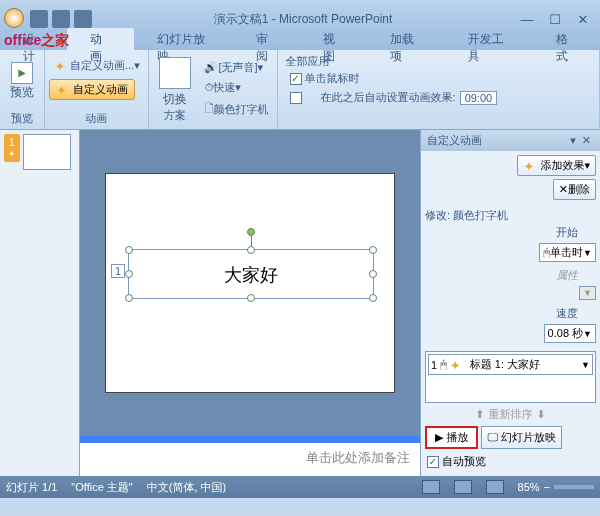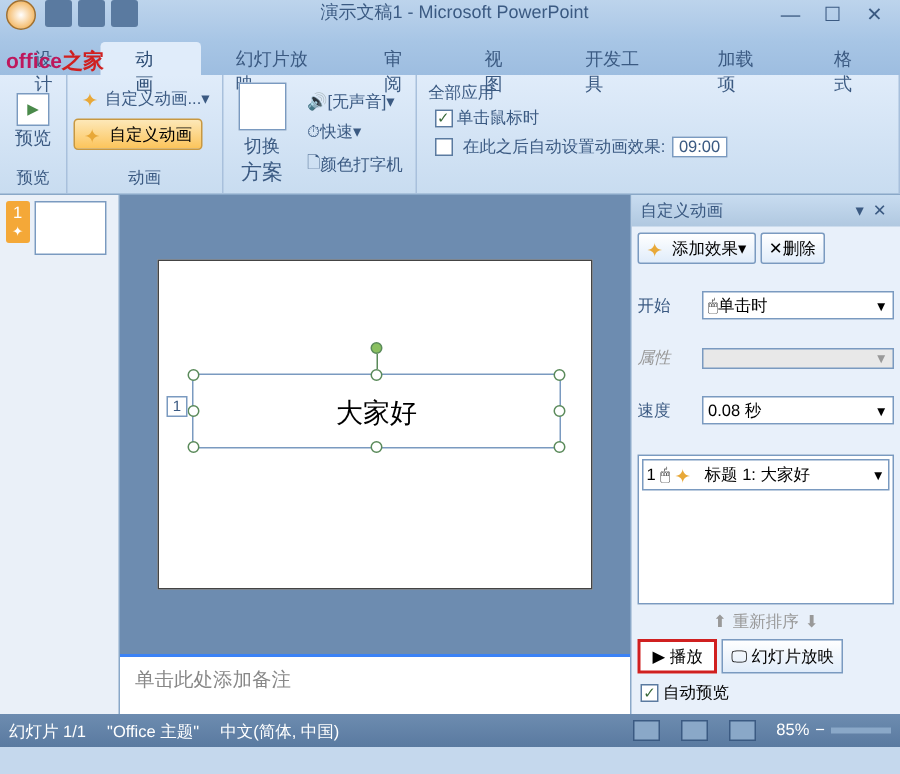--- a/index.html
+++ b/index.html
@@ -5,7 +5,7 @@
 * { margin: 0; padding: 0; box-sizing: border-box; font-family: "Microsoft YaHei", SimSun, sans-serif; }
 body { width: 600px; height: 516px; background: #c5d8ed; overflow: hidden; font-size: 12px; position: relative; }
 
-.titlebar { height: 28px; background: linear-gradient(#bdd4ec, #a7c5e5); display: flex; align-items: flex-start; padding: 0 4px; color: #3b5a82; }
+.titlebar { height: 28px; background: linear-gradient(#bdd4ec, #a7c5e5); display: flex; align-items: flex-end; padding: 0 4px; color: #3b5a82; }
 .titlebar .office-btn { width: 20px; height: 20px; border-radius: 50%; background: radial-gradient(#fff, #f0a030); border: 1px solid #a07030; margin-right: 4px; }
 .titlebar .qat-icon { width: 18px; height: 18px; margin: 0 2px; background: #5a7aa0; border-radius: 2px; }
 .titlebar .title { flex: 1; text-align: center; font-size: 12px; }

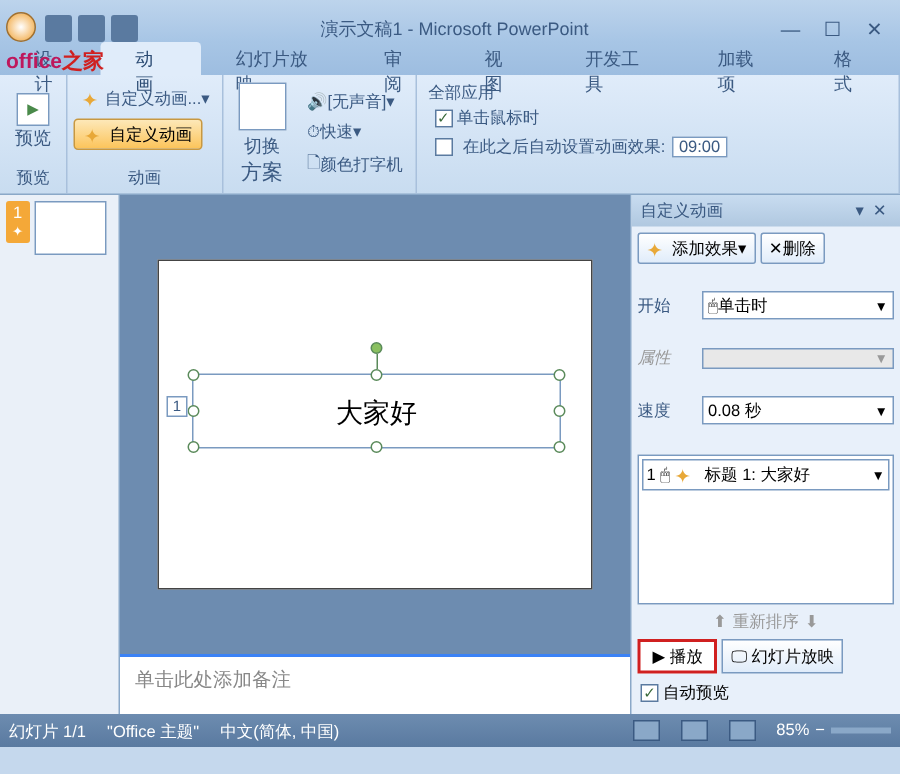--- a/index.html
+++ b/index.html
@@ -109,8 +109,8 @@
   <div class="tab">幻灯片放映</div>
   <div class="tab">审阅</div>
   <div class="tab">视图</div>
+  <div class="tab">加载项</div>
   <div class="tab">开发工具</div>
-  <div class="tab">加载项</div>
   <div class="tab">格式</div>
 </div>
 

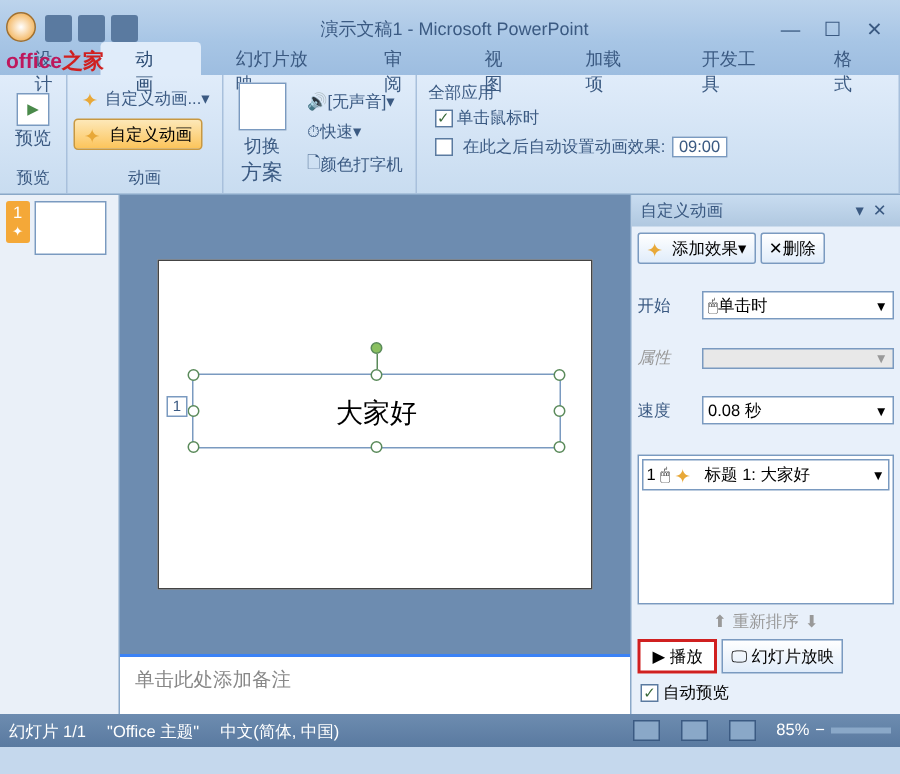--- a/index.html
+++ b/index.html
@@ -160,7 +160,7 @@
       </div>
       <div class="small-btn">
         <span class="checkbox"></span>
-        <span style="margin-left:7px;">在此之后自动设置动画效果:</span>
+        <span style="margin-left:19px;">在此之后自动设置动画效果:</span>
         <span style="border:1px solid #7a9ac0;background:#fff;padding:0 4px;margin-left:4px;">09:00</span>
       </div>
     </div>

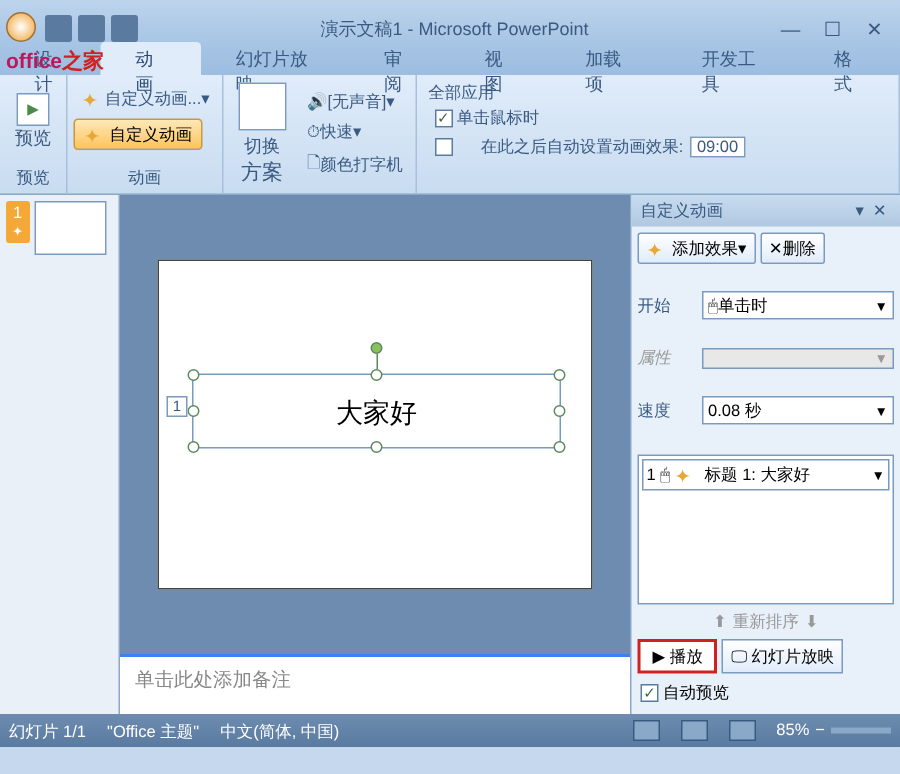--- a/index.html
+++ b/index.html
@@ -142,7 +142,7 @@
       <div class="big-btn">
         <div class="icon-box"></div>
         <span>切换</span>
-        <span style="font-size:14px;">方案</span>
+        <span style="font-size:11px;">方案</span>
       </div>
       <div style="display:flex;flex-direction:column;gap:1px;padding-left:4px;">
         <div class="small-btn">🔊 <span>[无声音]</span> ▾</div>

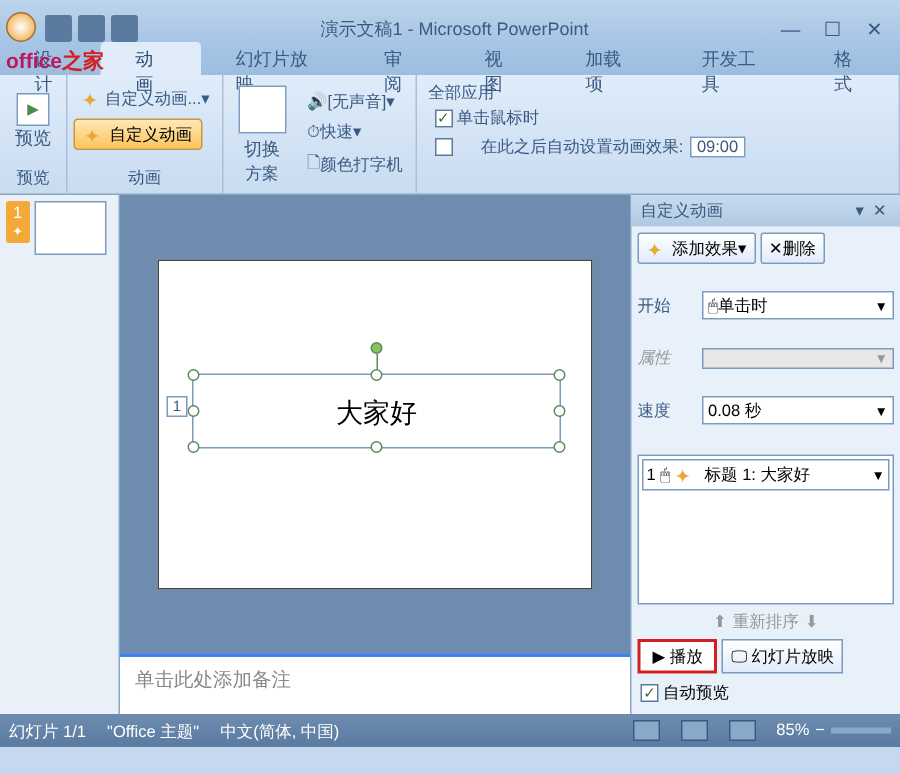--- a/index.html
+++ b/index.html
@@ -58,7 +58,7 @@
 .task-title .spacer { flex: 1; }
 .task-title .arrow { padding: 0 3px; }
 .task-body { padding: 4px; flex: 1; display: flex; flex-direction: column; }
-.task-row { display: flex; align-items: center; margin-bottom: 18px; gap: 3px; }
+.task-row { display: flex; align-items: flex-end; margin-bottom: 6px; gap: 3px; flex-direction: column; }
 .task-btn { border: 1px solid #7a9ac0; background: linear-gradient(#fff, #e0ecfa); padding: 2px 5px; font-size: 11px; border-radius: 2px; display: flex; align-items: center; }
 .task-label { width: 40px; font-size: 11px; color: #3b5a82; }
 .task-label.disabled { color: #999; font-style: italic; }

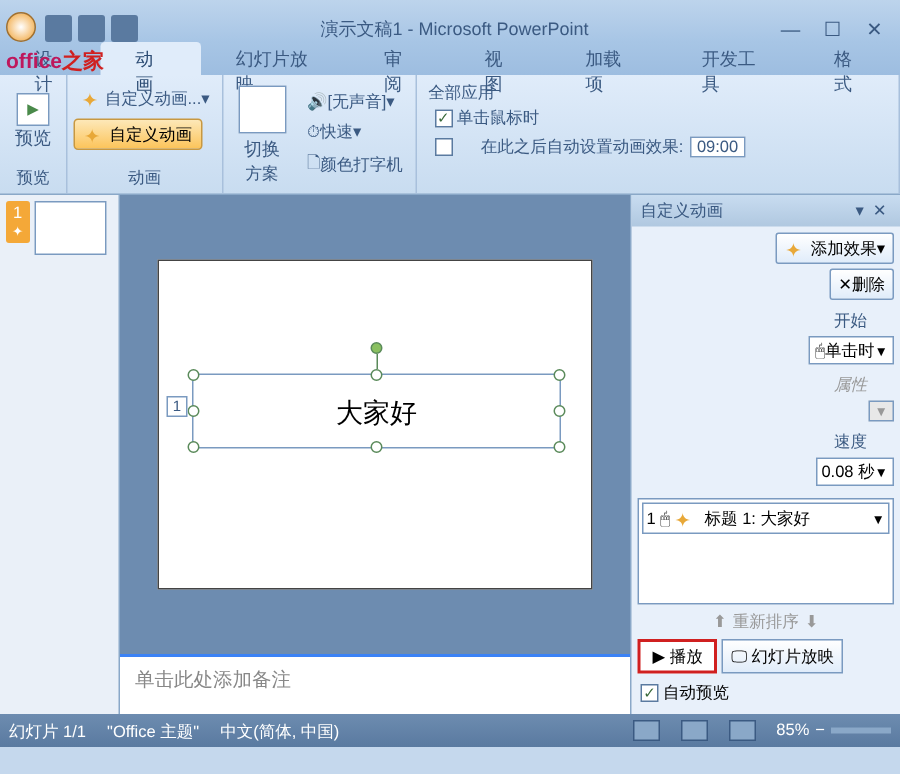--- a/index.html
+++ b/index.html
@@ -217,6 +217,7 @@
           ✕ <span>删除</span>
         </div>
       </div>
+      <div style="font-size:11px;color:#3b5a82;padding:2px 0;">修改: 颜色打字机</div>
       <div class="task-row">
         <div class="task-label">开始</div>
         <div class="task-select">🖱 <span>单击时</span><span class="sel-arrow">▼</span></div>

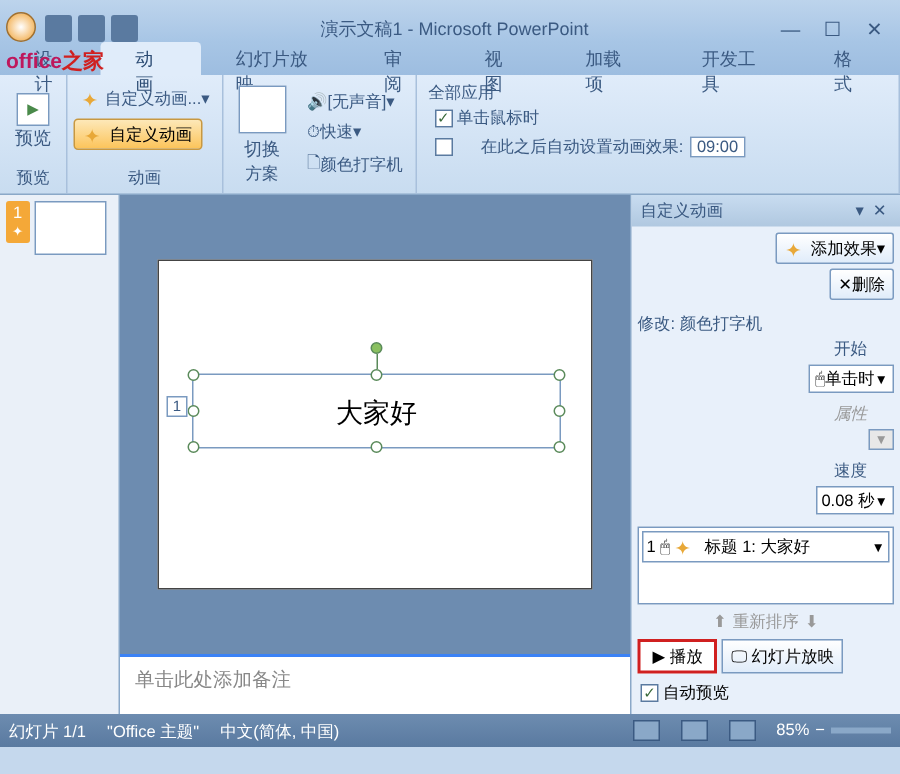--- a/index.html
+++ b/index.html
@@ -51,7 +51,7 @@
 .textbox .anim-tag { position: absolute; left: -18px; top: 14px; width: 14px; height: 14px; background: #fff; border: 1px solid #7a9ac0; font-size: 10px; text-align: center; line-height: 14px; color: #3b5a82; }
 .textbox-text { text-align: center; line-height: 50px; font-size: 18px; font-family: SimSun; }
 
-.notes-area { height: 40px; background: #fff; border-top: 2px solid #3b82f6; padding: 6px 10px; color: #888; font-size: 13px; }
+.notes-area { height: 40px; background: #fff; border-top: 7px solid #3b82f6; padding: 6px 10px; color: #888; font-size: 13px; text-align: right; }
 
 .task-pane { width: 180px; background: #e8f0fa; border-left: 1px solid #8aa8c8; display: flex; flex-direction: column; }
 .task-title { background: linear-gradient(#c8dcf0, #b0c8e0); padding: 3px 6px; display: flex; align-items: center; color: #3b5a82; font-size: 11px; }

